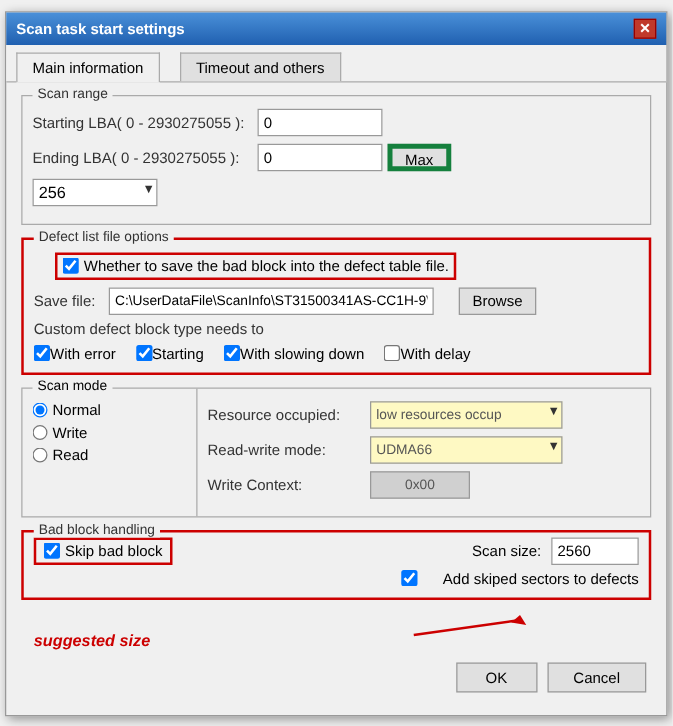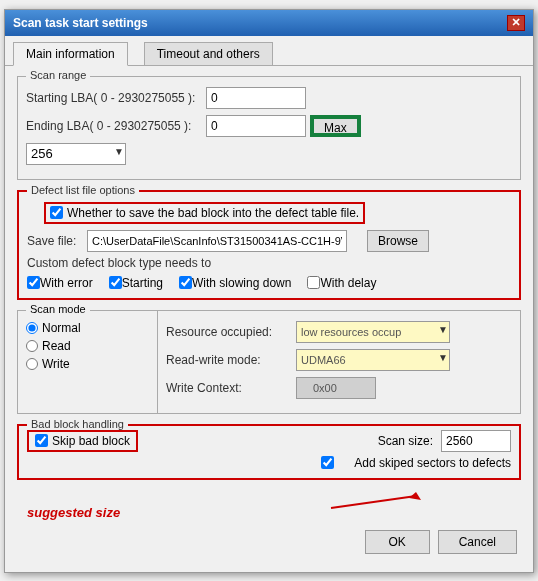--- a/index.html
+++ b/index.html
@@ -404,11 +404,11 @@
         </div>
         <div class="radio-item">
           <input type="radio" name="scanmode" style="">
-          <span>Read</span>
+          <span>Write</span>
         </div>
         <div class="radio-item">
           <input type="radio" name="scanmode" style="">
-          <span>Write</span>
+          <span>Read</span>
         </div>
       </div>
       <div class="resource-box">

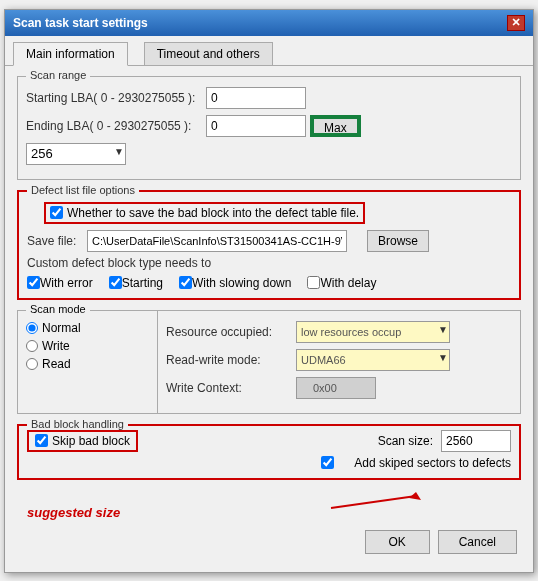--- a/index.html
+++ b/index.html
@@ -432,7 +432,7 @@
         </div>
         <div class="resource-row">
           <span class="resource-label">Write Context:</span>
-          <input class="resource-select" type="text" style="padding: 2px 16px; width: 80px; background: rgb(208, 208, 208); color: rgb(85, 85, 85);" value="0x00">
+          <input class="resource-select" type="text" style="padding: 2px 16px; width: 80px; background: rgb(208, 208, 208); color: rgb(85, 85, 85); text-align: center;" value="0x00">
         </div>
       </div>
     </div>

